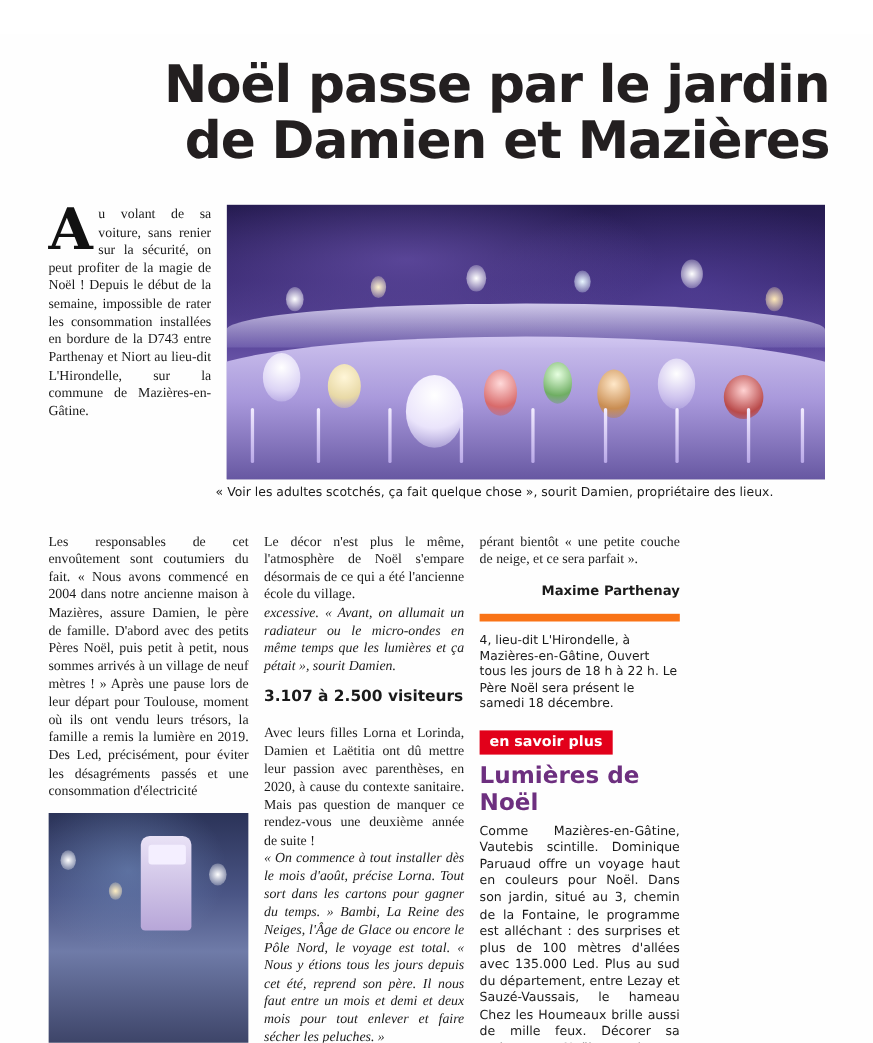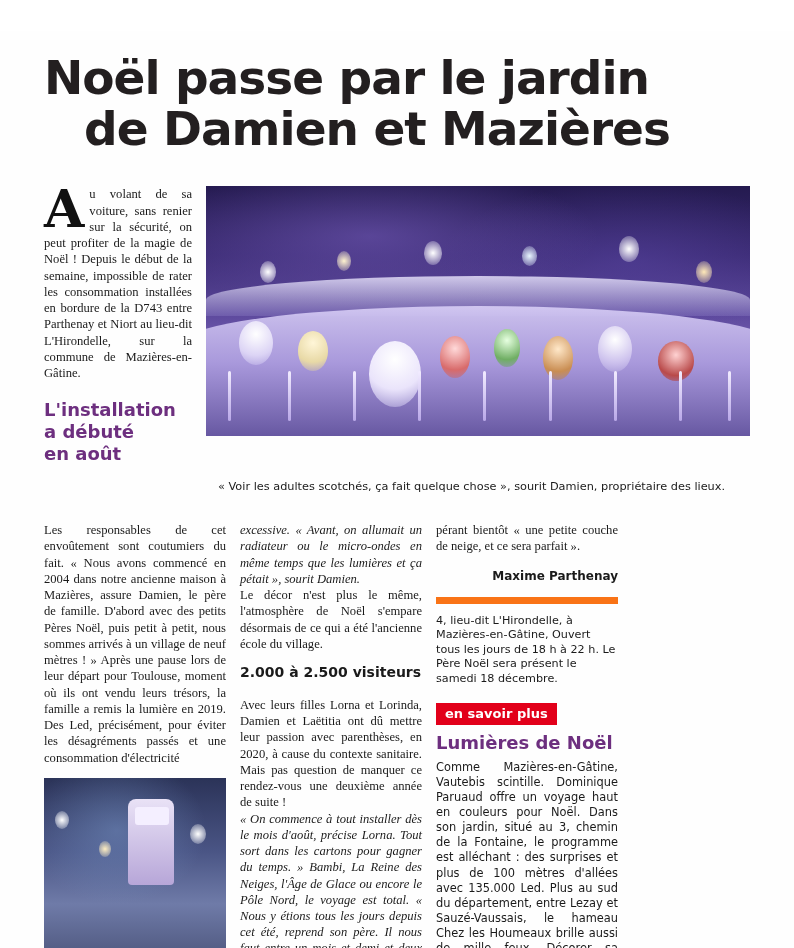--- a/index.html
+++ b/index.html
@@ -33,6 +33,7 @@
     letter-spacing: -1px;
     color: #231f20;
     padding: 22px 40px 0 44px;
+    text-align: right;
   }
   .headline .l1 { display: block; }
   .headline .l2 { display: block; padding-left: 40px; }

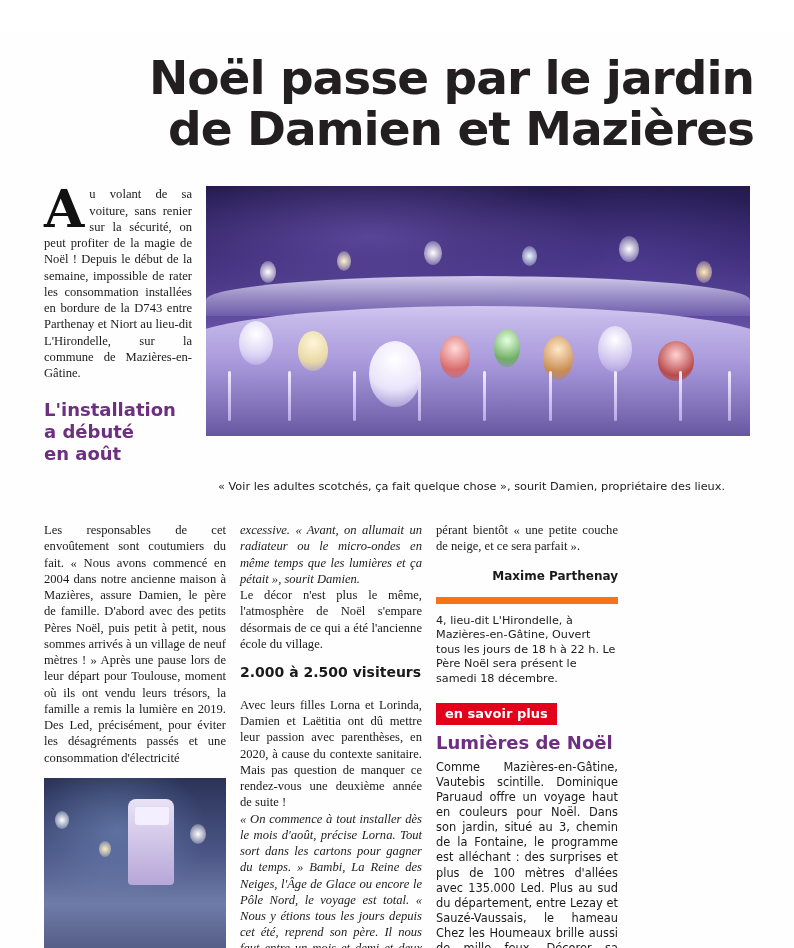--- a/index.html
+++ b/index.html
@@ -251,7 +251,6 @@
       <div class="col-narrow">
         <p class="dropcap-p"><span class="dropcap">A</span><span>u volant de sa voiture, sans renier sur la sécurité, on peut profiter de la magie de Noël ! Depuis le début de la semaine, impossible de rater les consommation installées en bordure de la D743 entre Parthenay et Niort au lieu-dit L'Hirondelle, sur la commune de Mazières-en-Gâtine.</span></p>
 
-        <div class="subhead">L'installation<br>a débuté<br>en août</div>
       </div>
 
       <div class="photo-main">

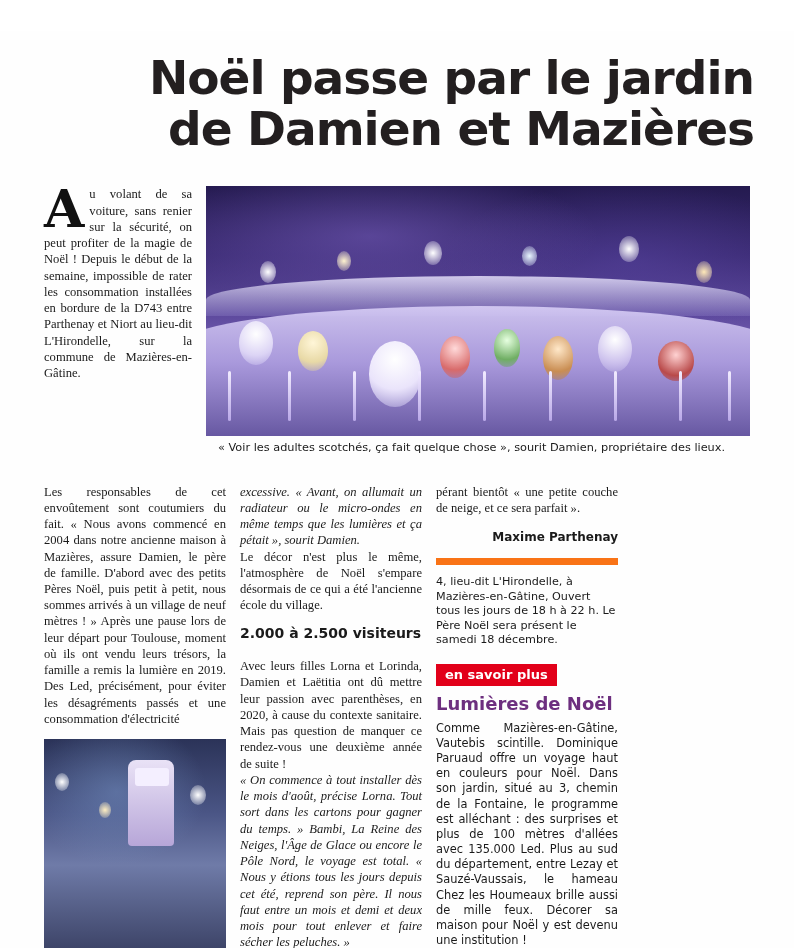--- a/index.html
+++ b/index.html
@@ -284,7 +284,7 @@
       </div>
     </div>
 
-    <div style="display:flex; gap:26px;">
+    <div style="display:flex; gap:4px;">
       <div style="width:148px; flex:0 0 148px;"></div>
       <div style="flex:1 1 auto;">
         <div class="caption">« Voir les adultes scotchés, ça fait quelque chose », sourit Damien, propriétaire des lieux.</div>

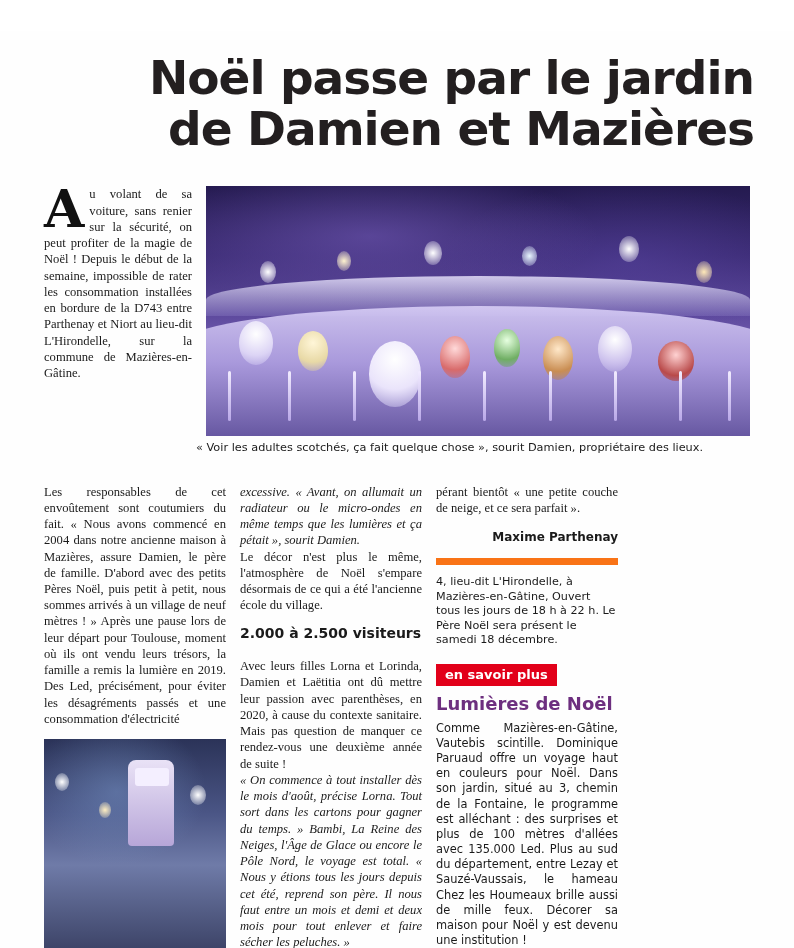--- a/index.html
+++ b/index.html
@@ -310,8 +310,8 @@
       </div>
 
       <div class="c2">
+        <p class="body">Le décor n'est plus le même, l'atmosphère de Noël s'empare désormais de ce qui a été l'ancienne école du village.</p>
         <p class="body ital">excessive. « Avant, on allumait un radiateur ou le micro-ondes en même temps que les lumières et ça pétait », sourit Damien.</p>
-        <p class="body">Le décor n'est plus le même, l'atmosphère de Noël s'empare désormais de ce qui a été l'ancienne école du village.</p>
         <div class="subhead-sm">2.000 à 2.500 visiteurs</div>
         <p class="body">Avec leurs filles Lorna et Lorinda, Damien et Laëtitia ont dû mettre leur passion avec parenthèses, en 2020, à cause du contexte sanitaire. Mais pas question de manquer ce rendez-vous une deuxième année de suite !</p>
         <p class="body ital">« On commence à tout installer dès le mois d'août, précise Lorna. Tout sort dans les cartons pour gagner du temps. » Bambi, La Reine des Neiges, l'Âge de Glace ou encore le Pôle Nord, le voyage est total. « Nous y étions tous les jours depuis cet été, reprend son père. Il nous faut entre un mois et demi et deux mois pour tout enlever et faire sécher les peluches. »</p>

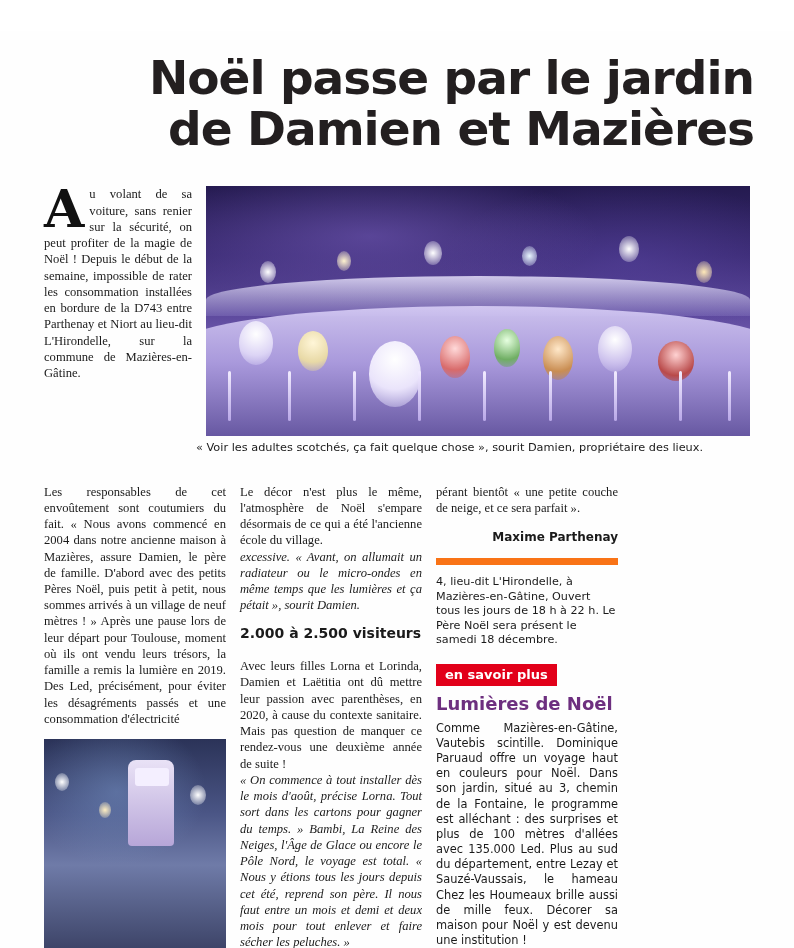--- a/index.html
+++ b/index.html
@@ -312,7 +312,7 @@
       <div class="c2">
         <p class="body">Le décor n'est plus le même, l'atmosphère de Noël s'empare désormais de ce qui a été l'ancienne école du village.</p>
         <p class="body ital">excessive. « Avant, on allumait un radiateur ou le micro-ondes en même temps que les lumières et ça pétait », sourit Damien.</p>
-        <div class="subhead-sm">2.000 à 2.500 visiteurs</div>
+        <div class="subhead-sm">3.107 à 2.500 visiteurs</div>
         <p class="body">Avec leurs filles Lorna et Lorinda, Damien et Laëtitia ont dû mettre leur passion avec parenthèses, en 2020, à cause du contexte sanitaire. Mais pas question de manquer ce rendez-vous une deuxième année de suite !</p>
         <p class="body ital">« On commence à tout installer dès le mois d'août, précise Lorna. Tout sort dans les cartons pour gagner du temps. » Bambi, La Reine des Neiges, l'Âge de Glace ou encore le Pôle Nord, le voyage est total. « Nous y étions tous les jours depuis cet été, reprend son père. Il nous faut entre un mois et demi et deux mois pour tout enlever et faire sécher les peluches. »</p>
 

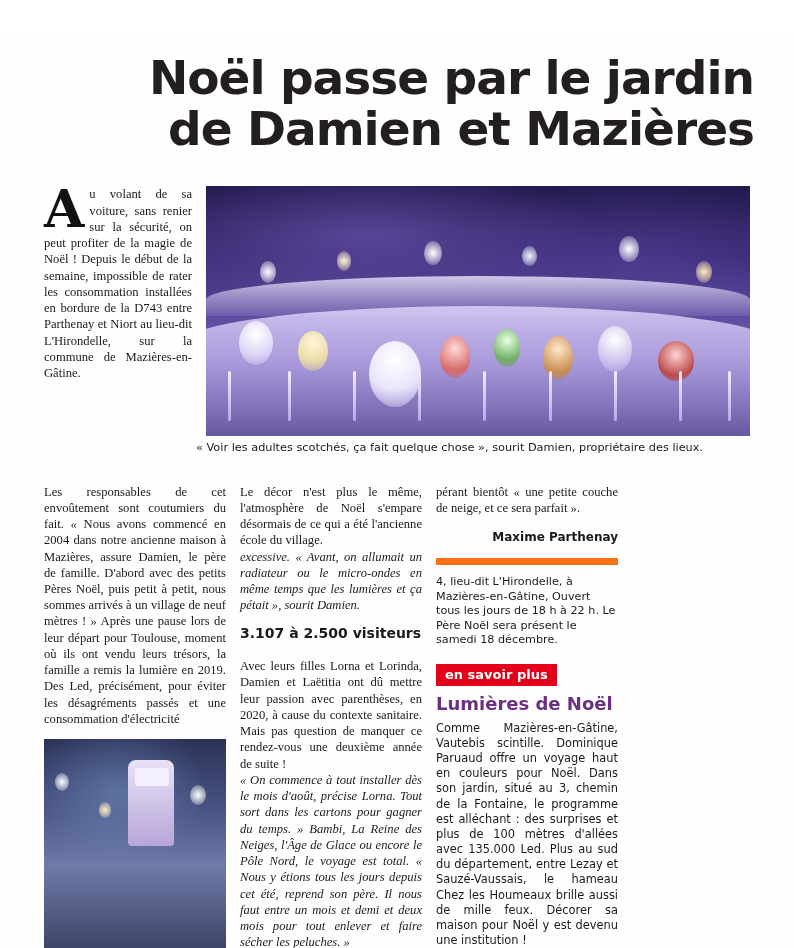--- a/index.html
+++ b/index.html
@@ -169,7 +169,7 @@
   .esp-title {
     font-family: "DejaVu Sans", sans-serif;
     font-weight: bold;
-    font-size: 18px;
+    font-size: 21px;
     color: #6d2f7f;
     margin: 7px 0 7px 0;
   }

